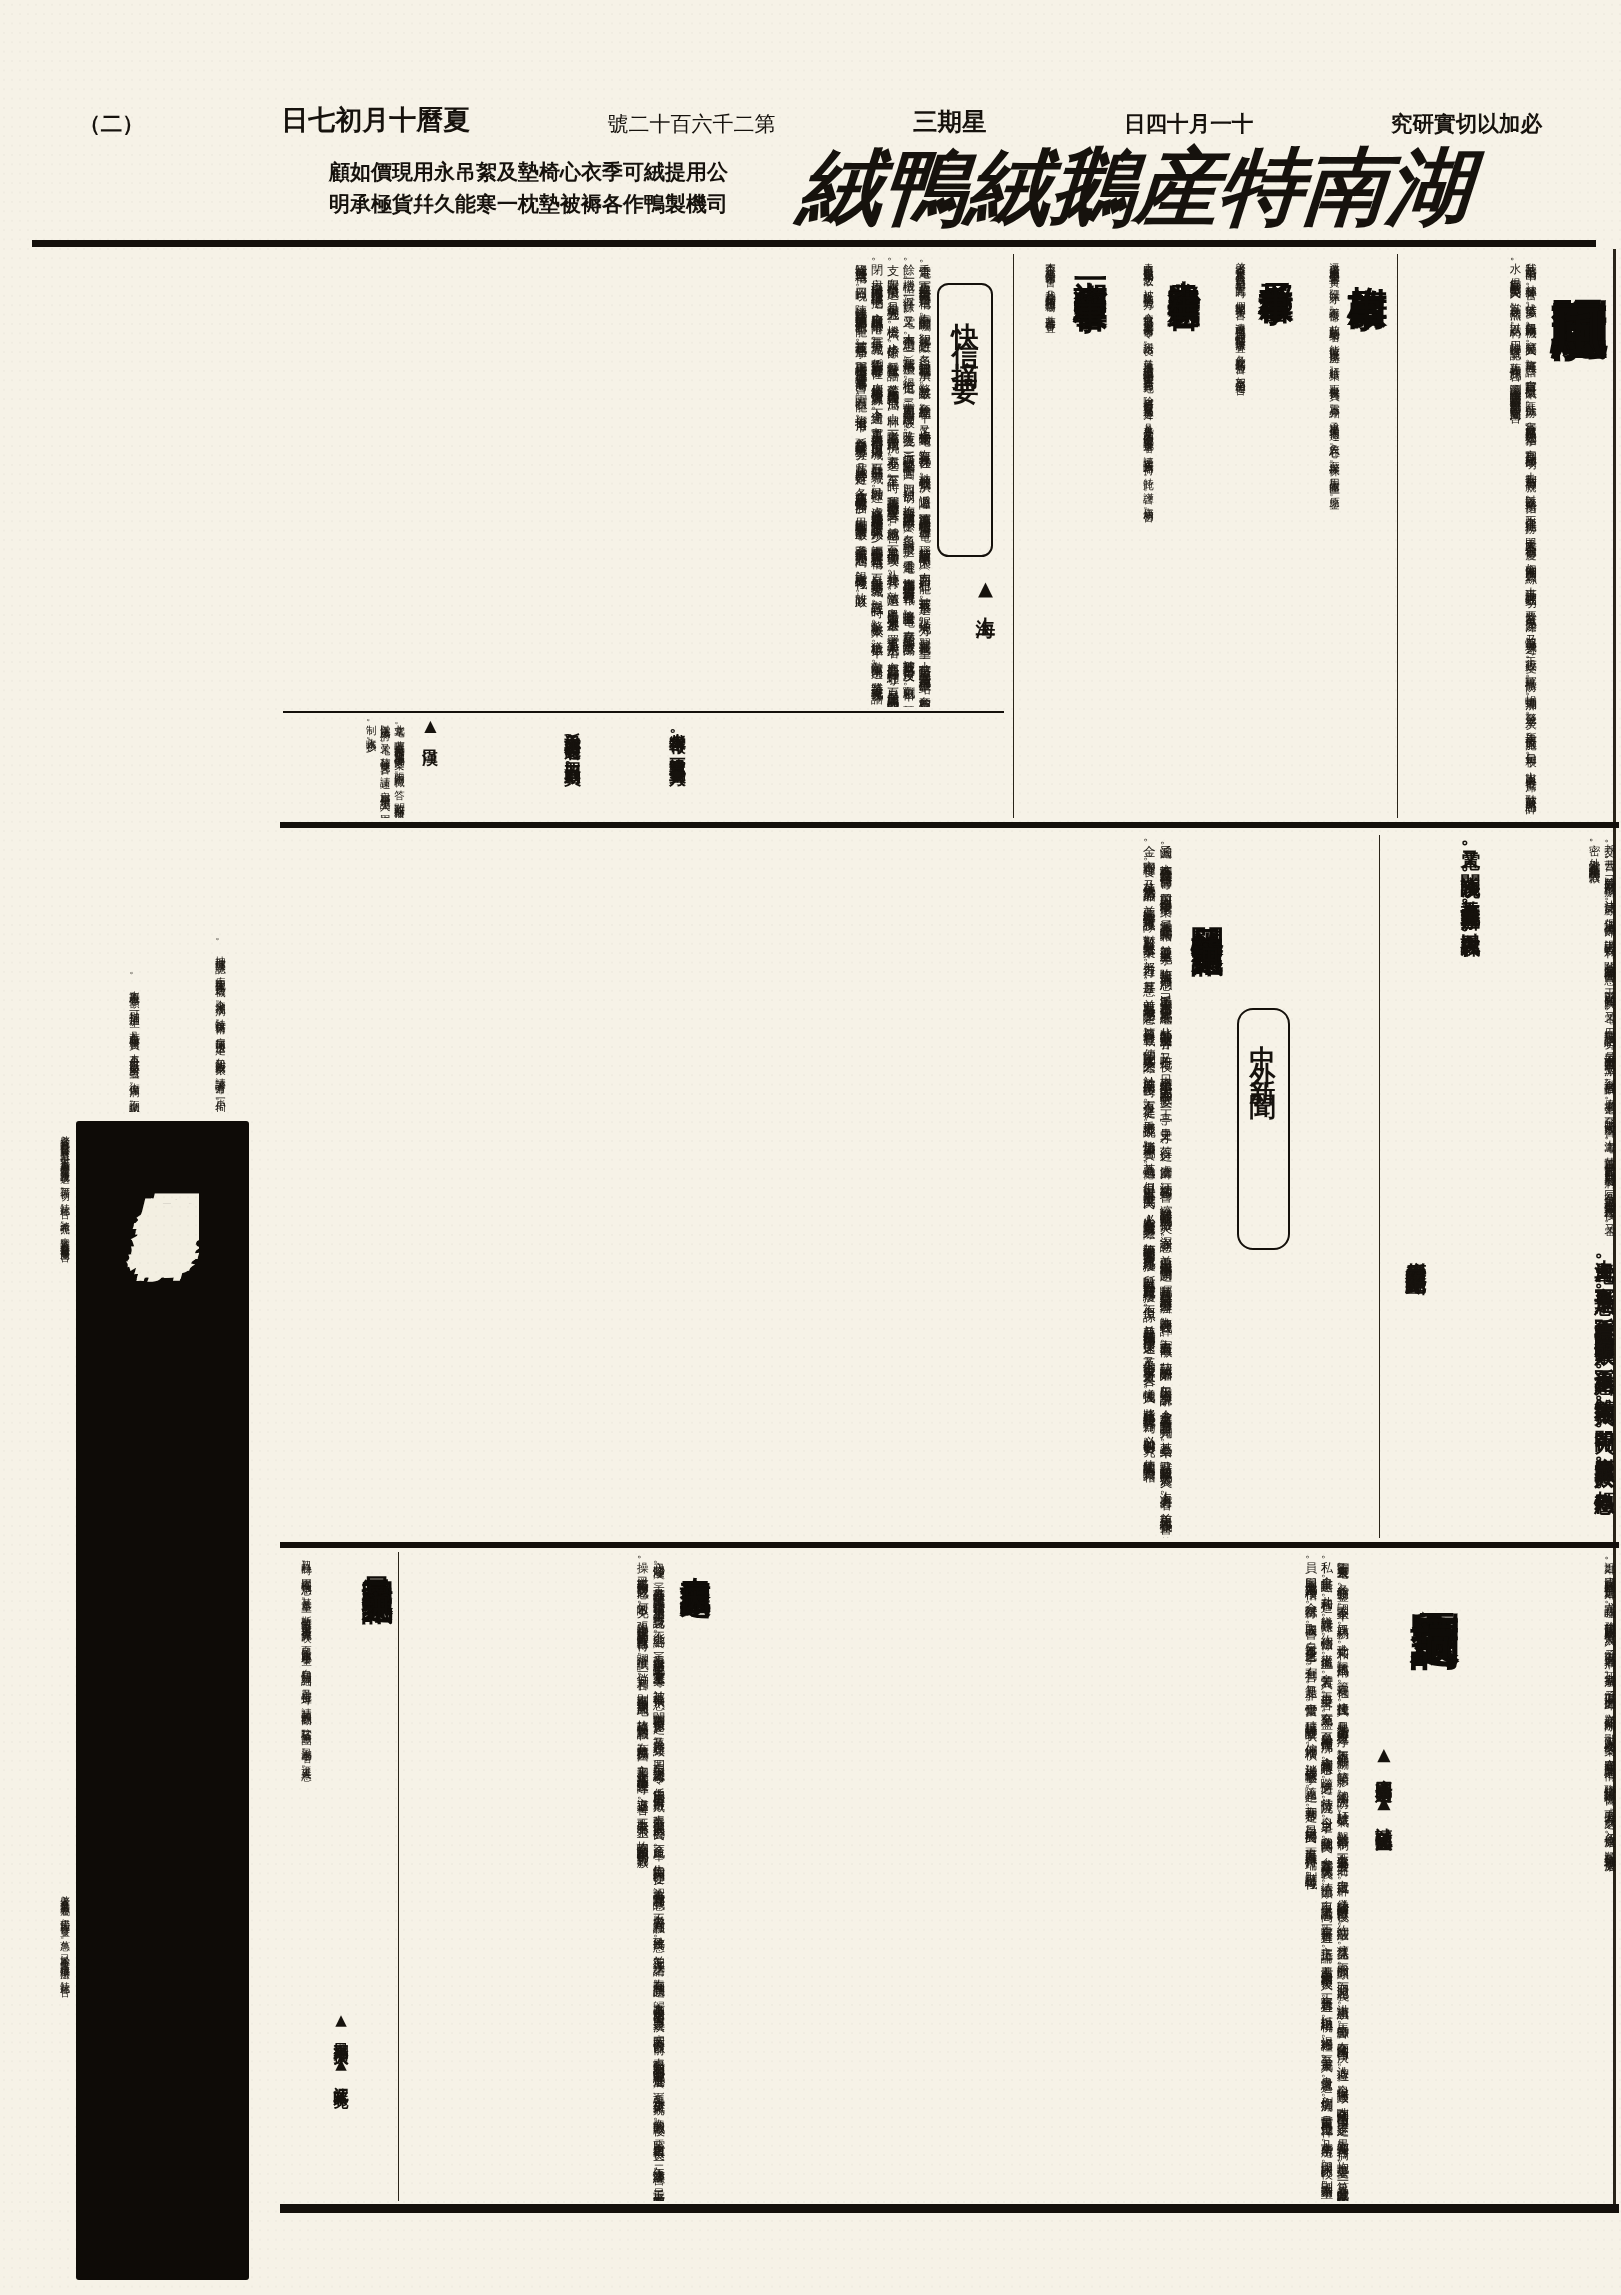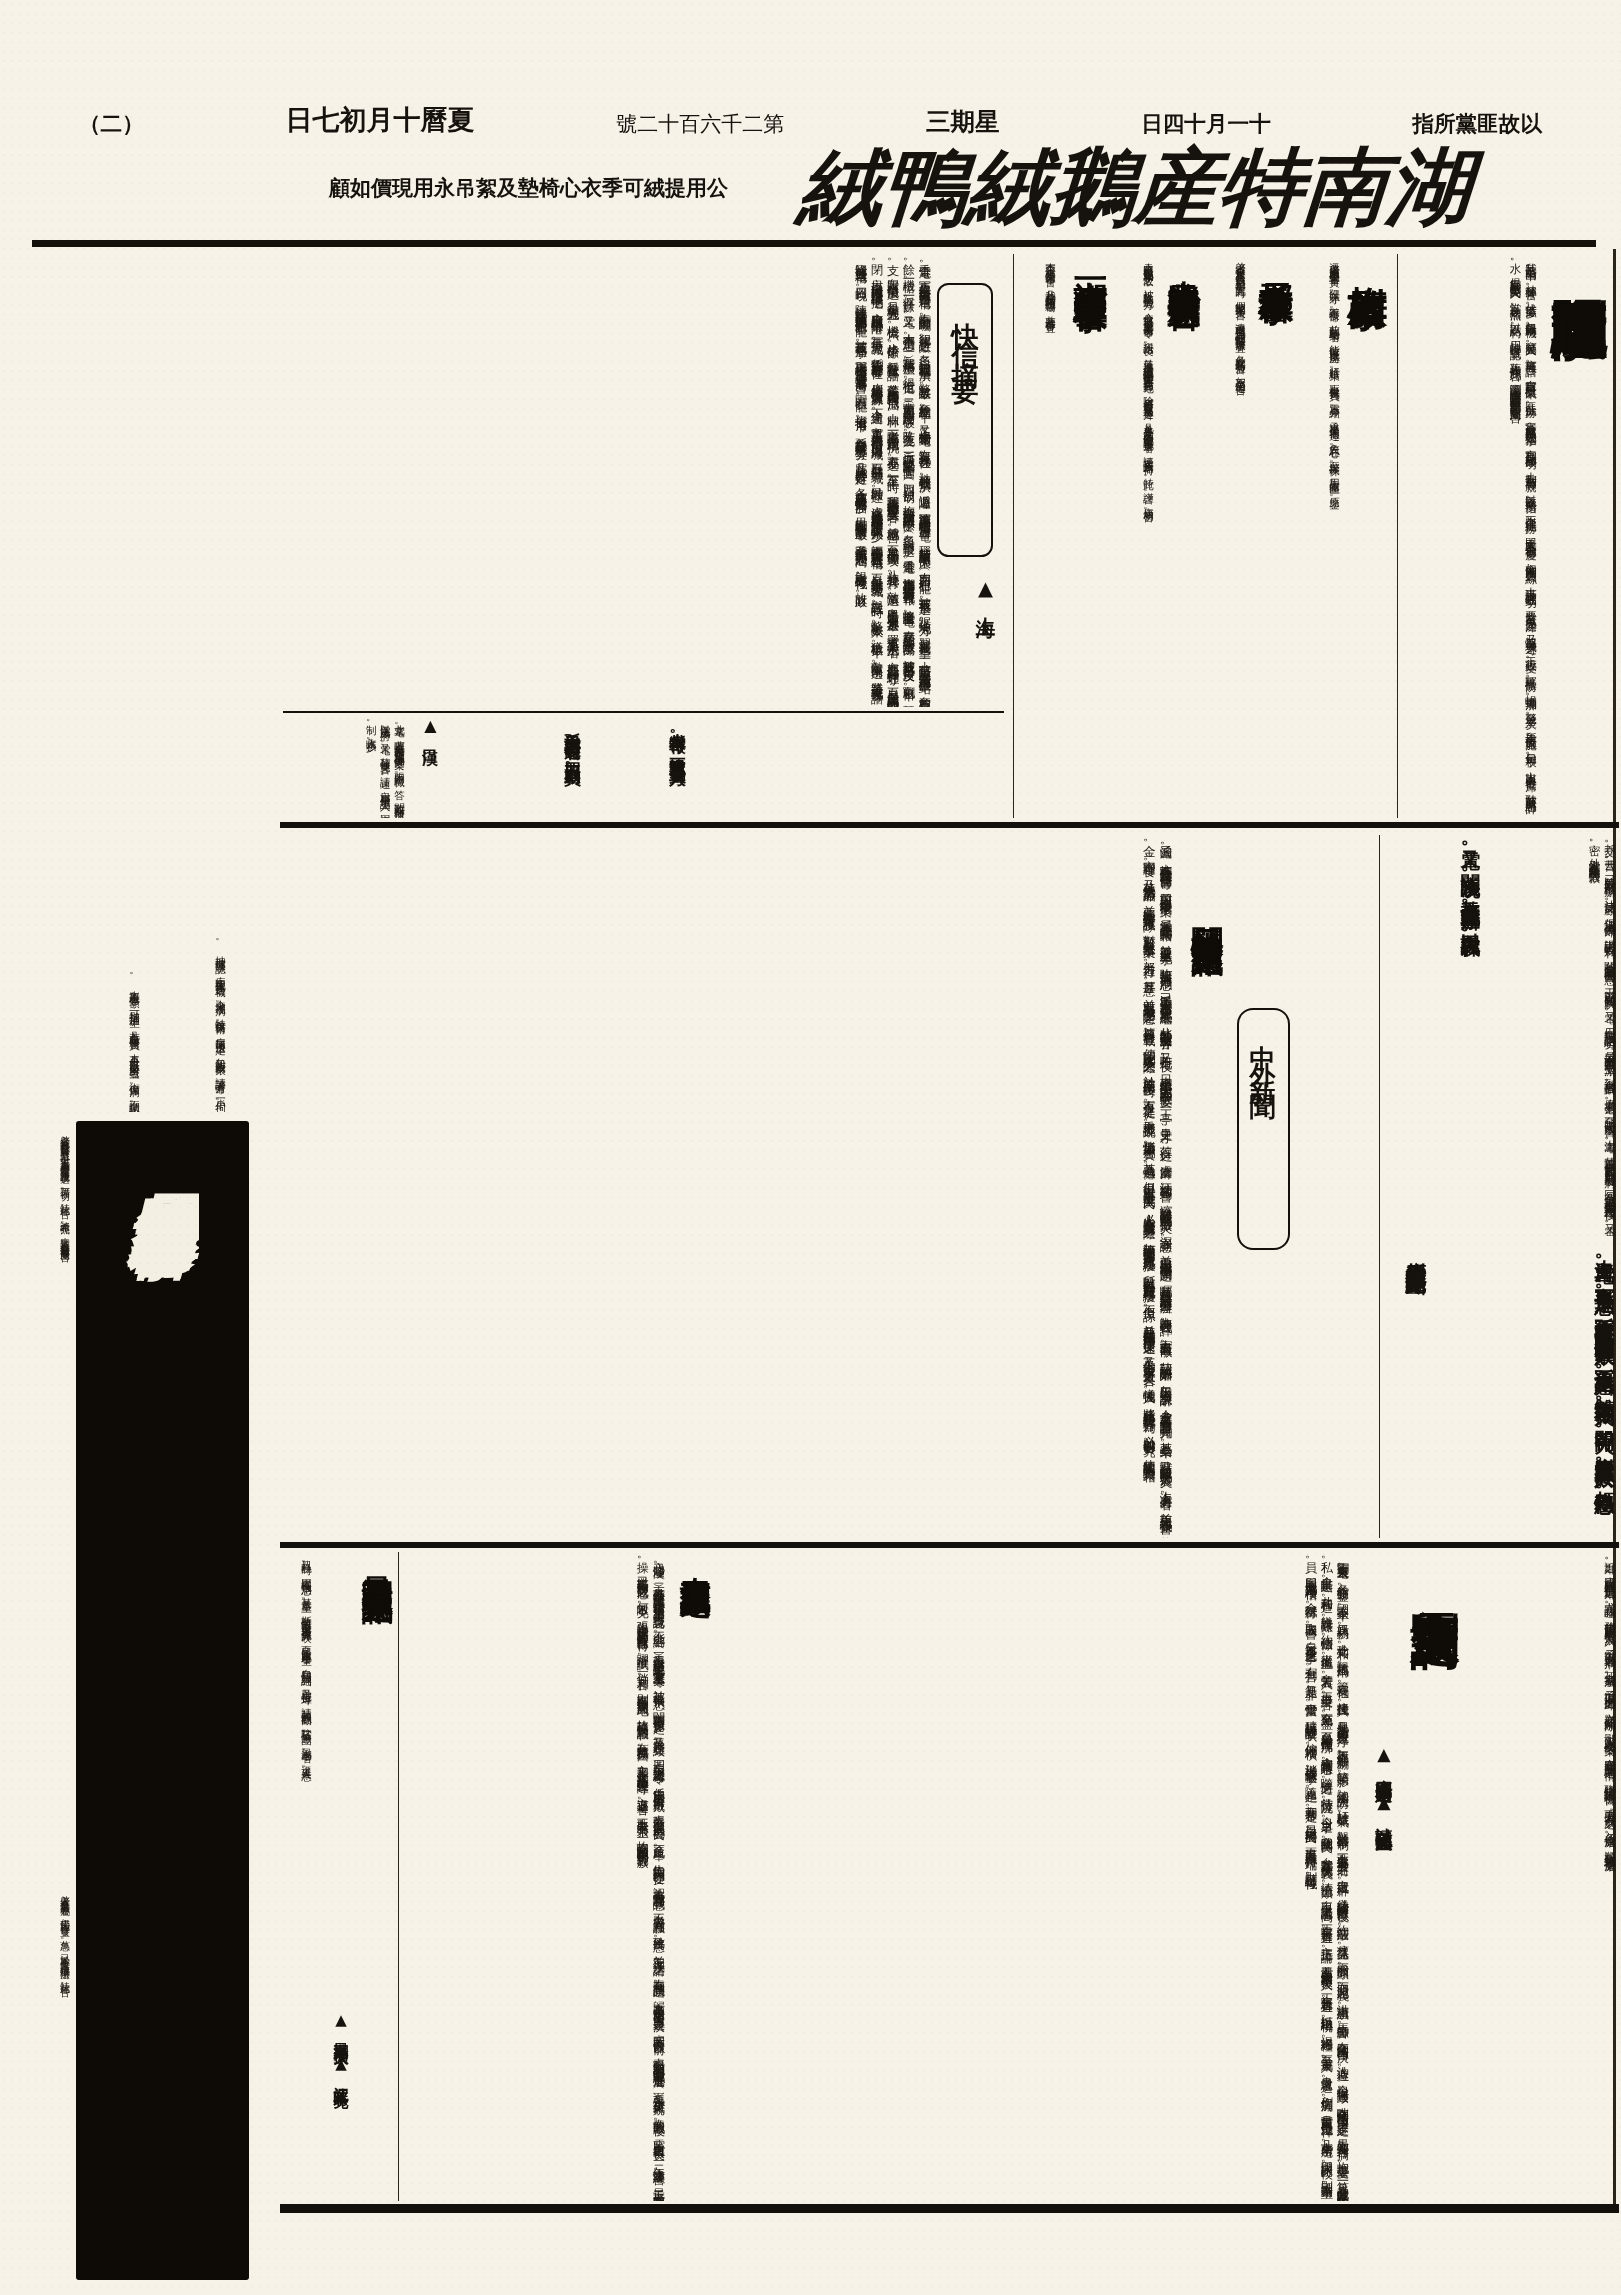--- a/index.html
+++ b/index.html
@@ -41,7 +41,7 @@
 <body>
 
 <div class="abs" style="left:79px;top:50px;width:1463px;height:88px;display:flex;flex-direction:row;direction:rtl;justify-content:space-between;align-items:flex-end;">
-  <span class="rtl-text" style="font-size:21.6px;font-weight:bold;">以故匪黨所指</span>
+  <span class="rtl-text" style="font-size:21.6px;font-weight:bold;">必加以切實研究</span>
   <span class="rtl-text" style="font-size:21.6px;font-weight:bold;">十一月十四日</span>
   <span class="rtl-text" style="font-size:24.5px;font-weight:bold;">星期三</span>
   <span class="rtl-text" style="font-size:21px;font-weight:normal;">第二千六百十二號</span>

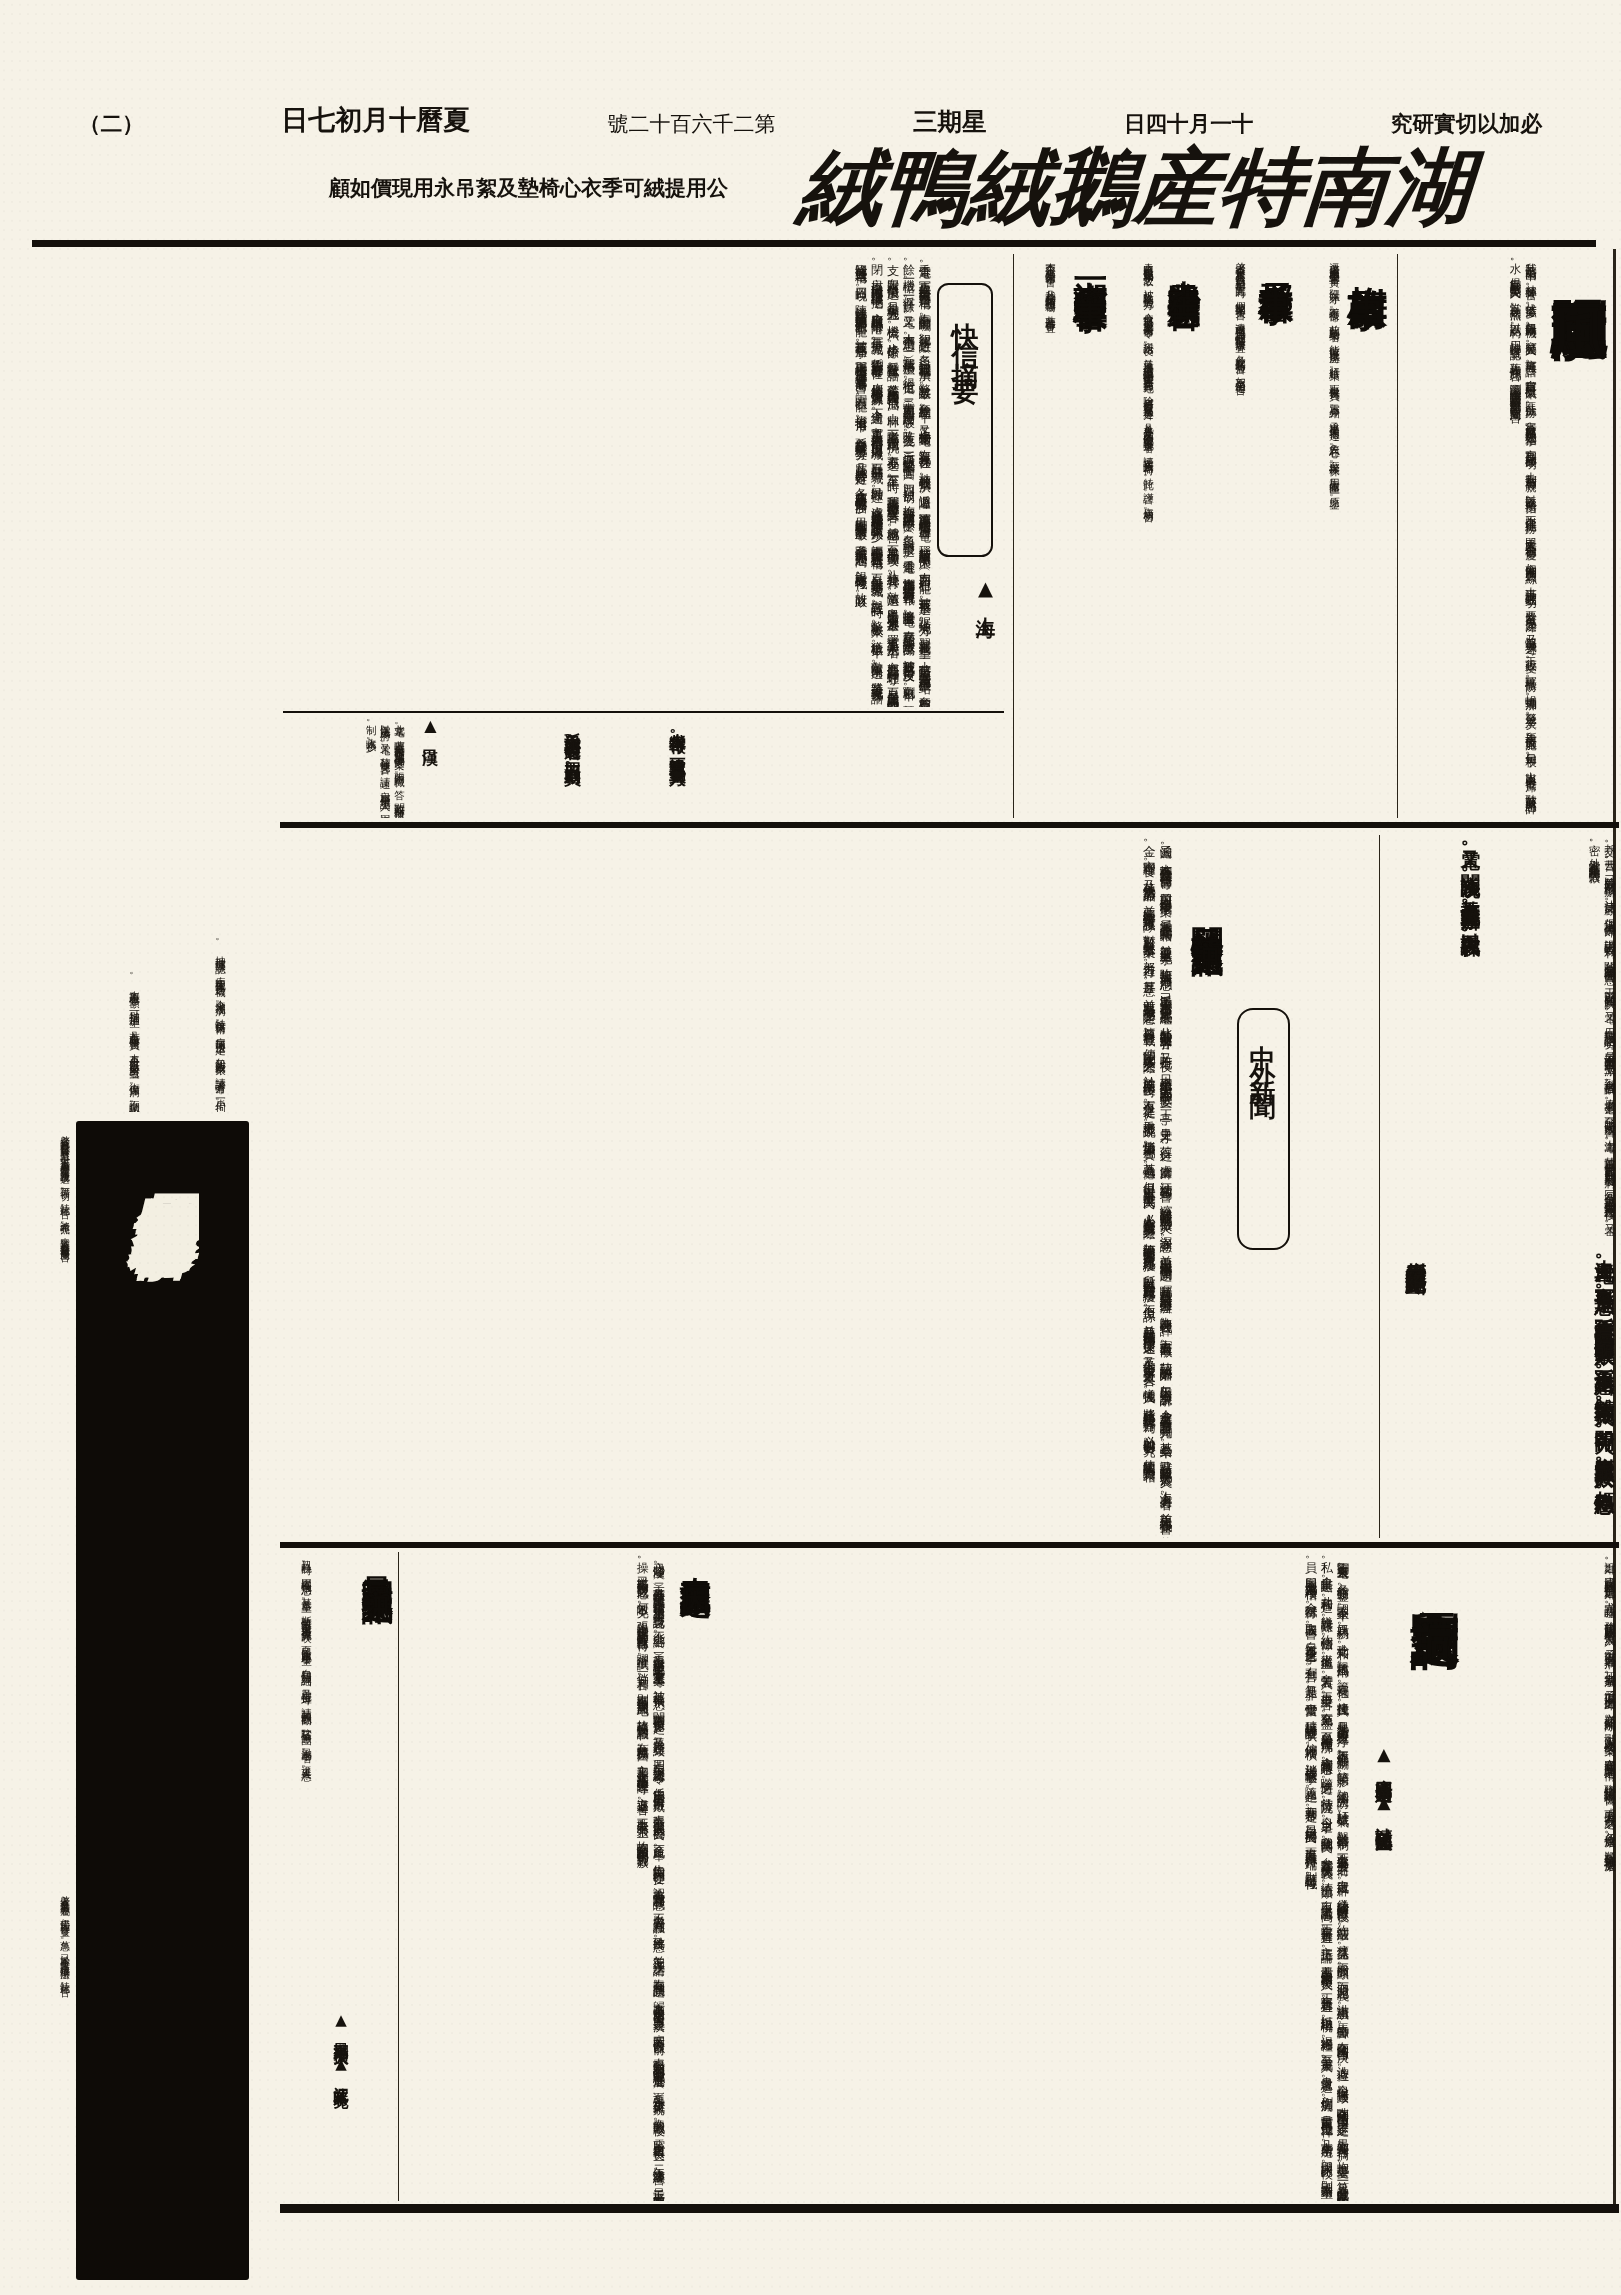--- a/index.html
+++ b/index.html
@@ -53,6 +53,7 @@
   <div class="rtl-text" style="font-size:84px;font-weight:bold;width:814px;text-align:center;font-style:italic;transform:skewX(-4deg);">湖南特産鵝絨鴨絨</div>
   <div style="width:505px;direction:rtl;">
     <div class="rtl-text" style="font-size:21px;line-height:32px;font-weight:bold;">公用提絨可季衣心椅墊及絮吊永用現價如顧</div>
+    <div class="rtl-text" style="font-size:21px;line-height:32px;font-weight:bold;">司機製鴨作各褥被墊枕一寒能久幷貨極承明</div>
   </div>
   <div class="v" style="height:94px;font-size:17.3px;font-weight:bold;">怡華裁謹</div>
 </div>

